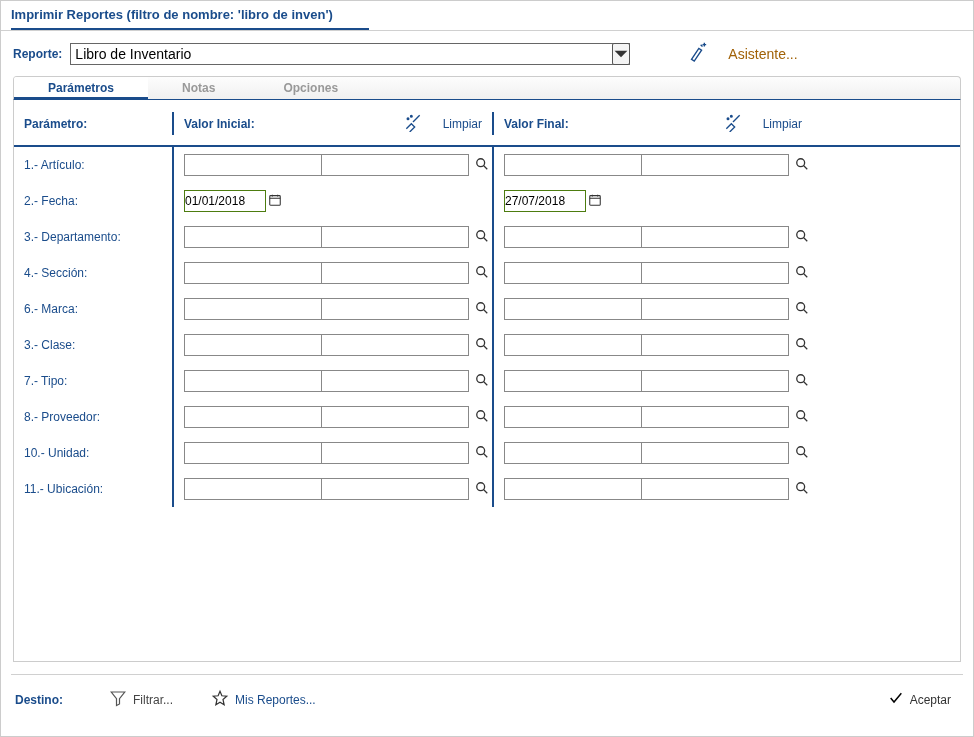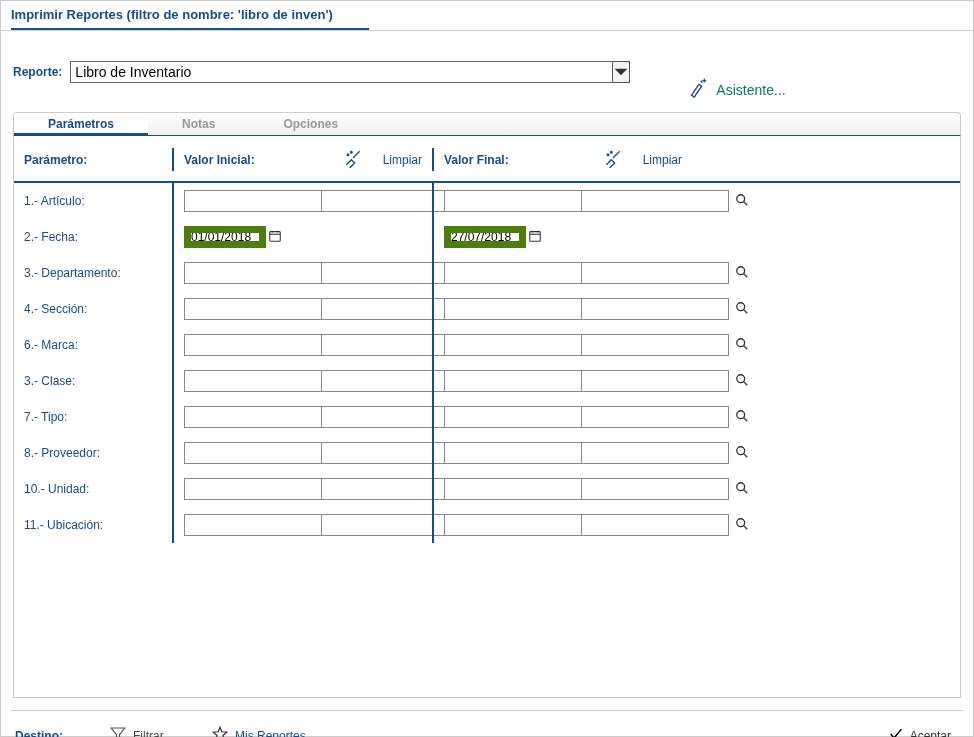--- a/index.html
+++ b/index.html
@@ -15,7 +15,7 @@
   .reporte-select-wrap { flex: 0 0 auto; position: relative; }
   .reporte-select { width: 560px; height: 22px; border: 1px solid #666; font-size: 14px; padding: 0 4px; background: #fff; }
   .reporte-dropdown-btn { position: absolute; right: 0; top: 0; width: 18px; height: 22px; border:1px solid #555; border-radius:2px; display:flex; align-items:center; justify-content:center; background:#f4f4f4; }
-  .asistente { display: flex; align-items: center; gap: 8px; color: #0f766e; font-size: 14px; margin-left: 48px; cursor: pointer; margin-top: 36px; }
+  .asistente { display: flex; align-items: center; gap: 20px; color: #a16207; font-size: 14px; margin-left: 48px; cursor: pointer; }
   .asistente svg { width: 22px; height: 22px; }
   
   .tabbar-wrap { margin: 4px 12px 0; background: linear-gradient(#fdfdfd,#f0f0f0); border: 1px solid #ccc; border-bottom: 1px solid #1a4c8b; border-radius: 4px 4px 0 0; display: flex; height: 24px; }

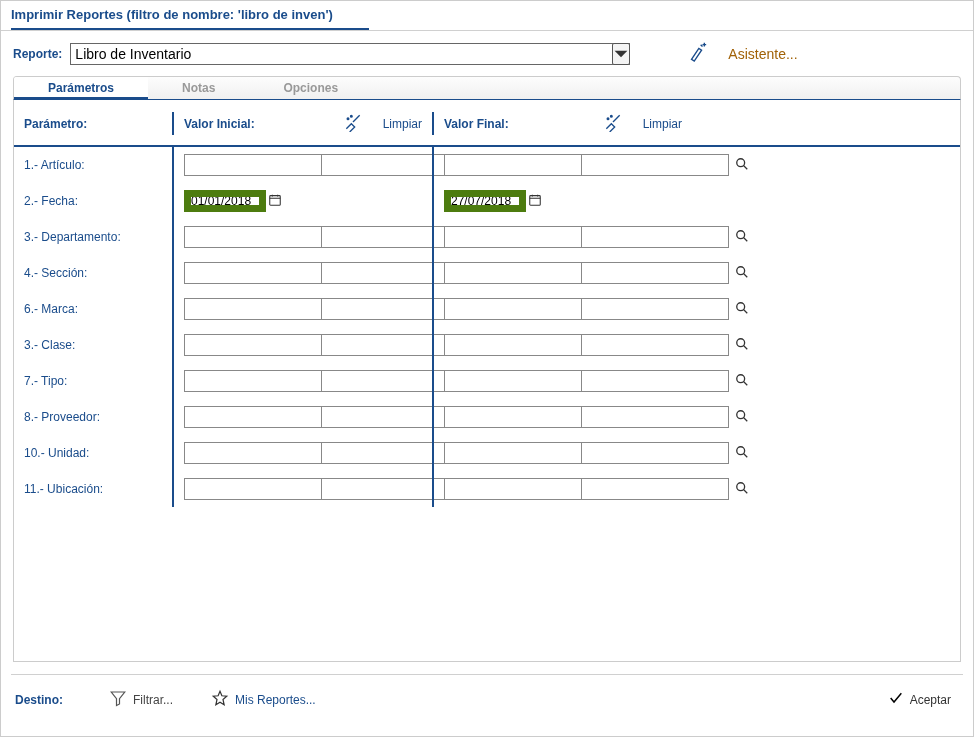--- a/index.html
+++ b/index.html
@@ -27,7 +27,7 @@
   
   .header-row { display: flex; border-bottom: 2px solid #1a4c8b; padding: 12px 0 10px; }
   .col-label { width: 158px; padding-left: 10px; color: #1a4c8b; font-weight: bold; display: flex; align-items: center; }
-  .col-val { width: 260px; border-left: 2px solid #1a4c8b; padding: 0 10px; display: flex; align-items: center; justify-content: space-between; }
+  .col-val { width: 320px; border-left: 2px solid #1a4c8b; padding: 0 10px; display: flex; align-items: center; justify-content: space-between; }
   .col-val .vlabel { color: #1a4c8b; font-weight: bold; }
   .limpiar { display: flex; align-items: center; gap: 20px; color: #1a4c8b; cursor: pointer; }
   .limpiar svg { width: 20px; height: 20px; }

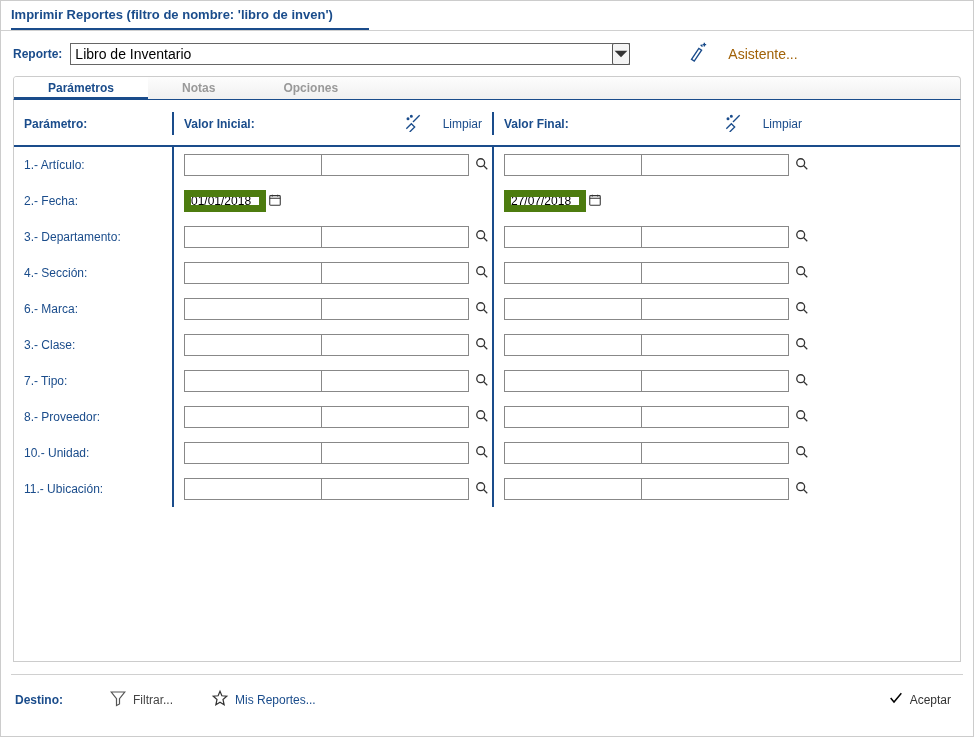--- a/index.html
+++ b/index.html
@@ -43,7 +43,7 @@
   .search-icon svg { width: 14px; height: 14px; stroke:#333; }
   
   .date-input-wrap { display: flex; align-items: center; }
-  .date-input { width: 82px; height: 22px; border: 7px solid #4d7c0f; font-size: 12px; padding: 0 0; }
+  .date-input { width: 82px; height: 22px; border: 1px solid #4d7c0f; font-size: 12px; padding: 0 0; }
   .cal-icon { margin-left: 2px; cursor: pointer; }
   .cal-icon svg { width: 14px; height: 14px; }
   

